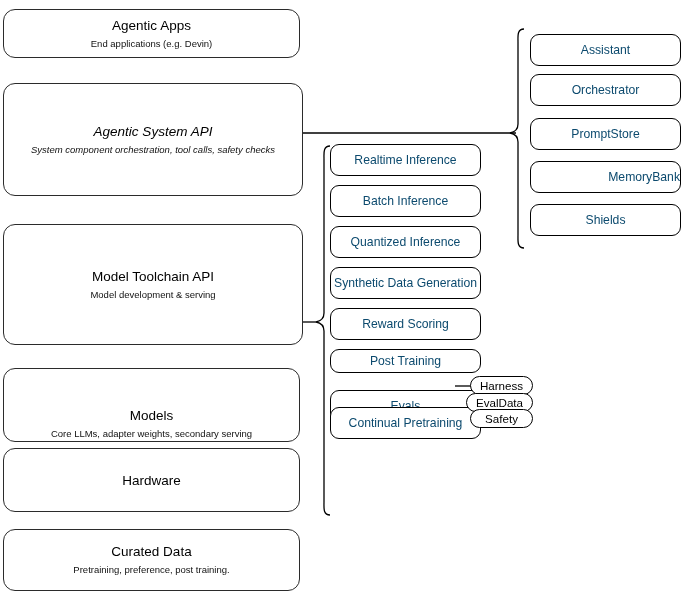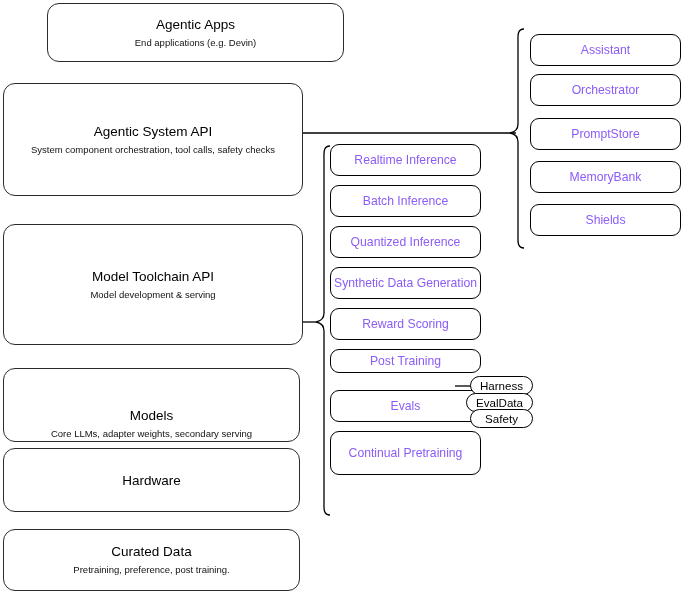--- a/index.html
+++ b/index.html
@@ -133,7 +133,7 @@
     <line x1="455" y1="418" x2="478" y2="418"></line>
   </svg>
 
-  <div class="layer-box" style="left:3px; top:3px; width:297px; height:59px;margin-left:44px;">
+  <div class="layer-box" style="left:3px; top:9px; width:297px; height:49px;">
     <div class="layer-title">Agentic Apps</div>
     <div class="layer-sub">End applications (e.g. Devin)</div>
   </div>

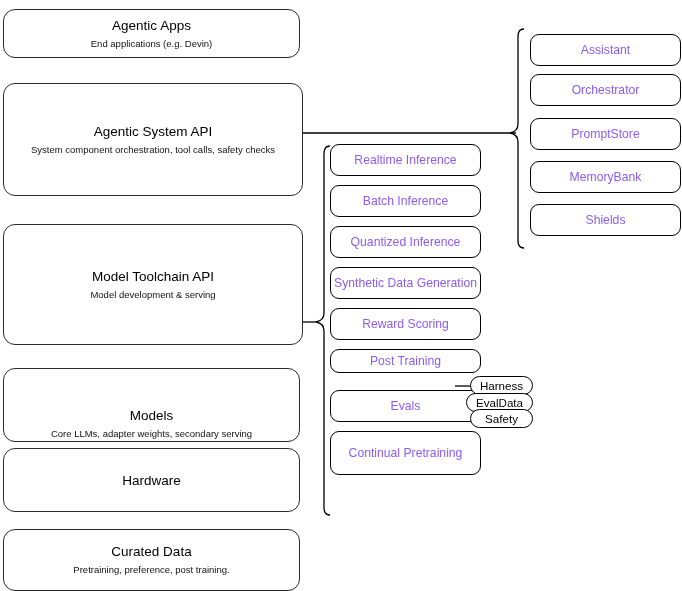--- a/index.html
+++ b/index.html
@@ -62,7 +62,7 @@
   .pill-label {
     font-size: 12.2px;
     line-height: 15px;
-    color: #8b5cf6;
+    color: #0c4a6e;
     white-space: nowrap;
   }
 

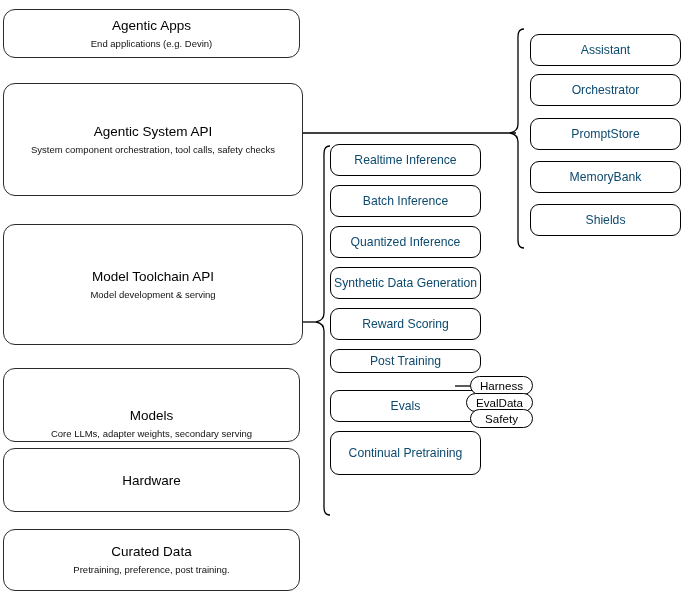--- a/index.html
+++ b/index.html
@@ -138,7 +138,7 @@
     <div class="layer-sub">End applications (e.g. Devin)</div>
   </div>
 
-  <div class="layer-box" style="left:3px; top:83px; width:300px; height:113px;">
+  <div class="layer-box" style="left:3px; top:83px; width:300px; height:113px;font-style:italic;">
     <div class="layer-title">Agentic System API</div>
     <div class="layer-sub">System component orchestration, tool calls, safety checks</div>
   </div>

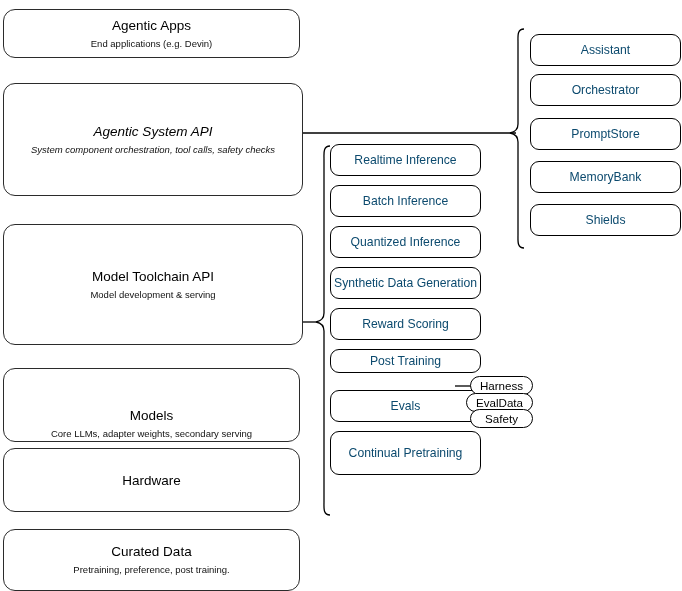--- a/index.html
+++ b/index.html
@@ -219,7 +219,7 @@
     <span class="pill-label">PromptStore</span>
   </div>
 
-  <div class="pill-box" style="left:530px; top:161px; width:151px; height:32px;">
+  <div class="pill-box" style="left:530px; top:161px; width:151px; height:32px;justify-content:flex-end;">
     <span class="pill-label">MemoryBank</span>
   </div>
 

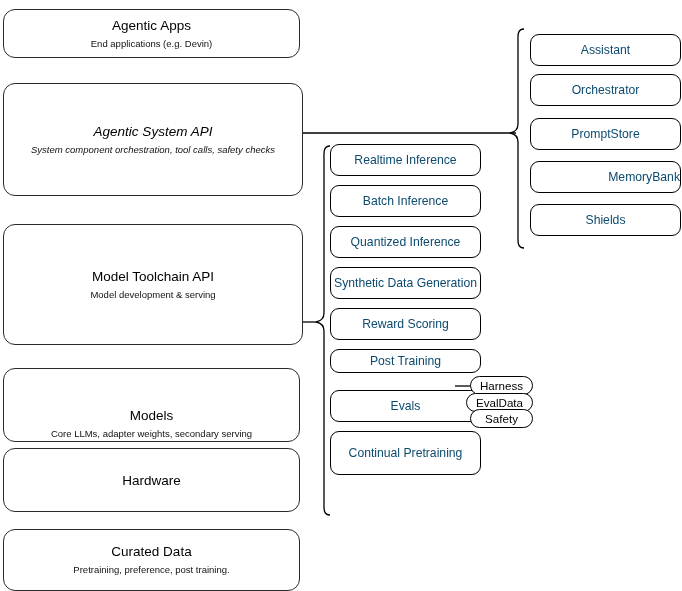--- a/index.html
+++ b/index.html
@@ -190,7 +190,7 @@
     <span class="pill-label">Evals</span>
   </div>
 
-  <div class="pill-box" style="left:330px; top:431px; width:151px; height:44px;">
+  <div class="pill-box" style="left:330px; top:407px; width:151px; height:32px;">
     <span class="pill-label">Continual Pretraining</span>
   </div>
 

